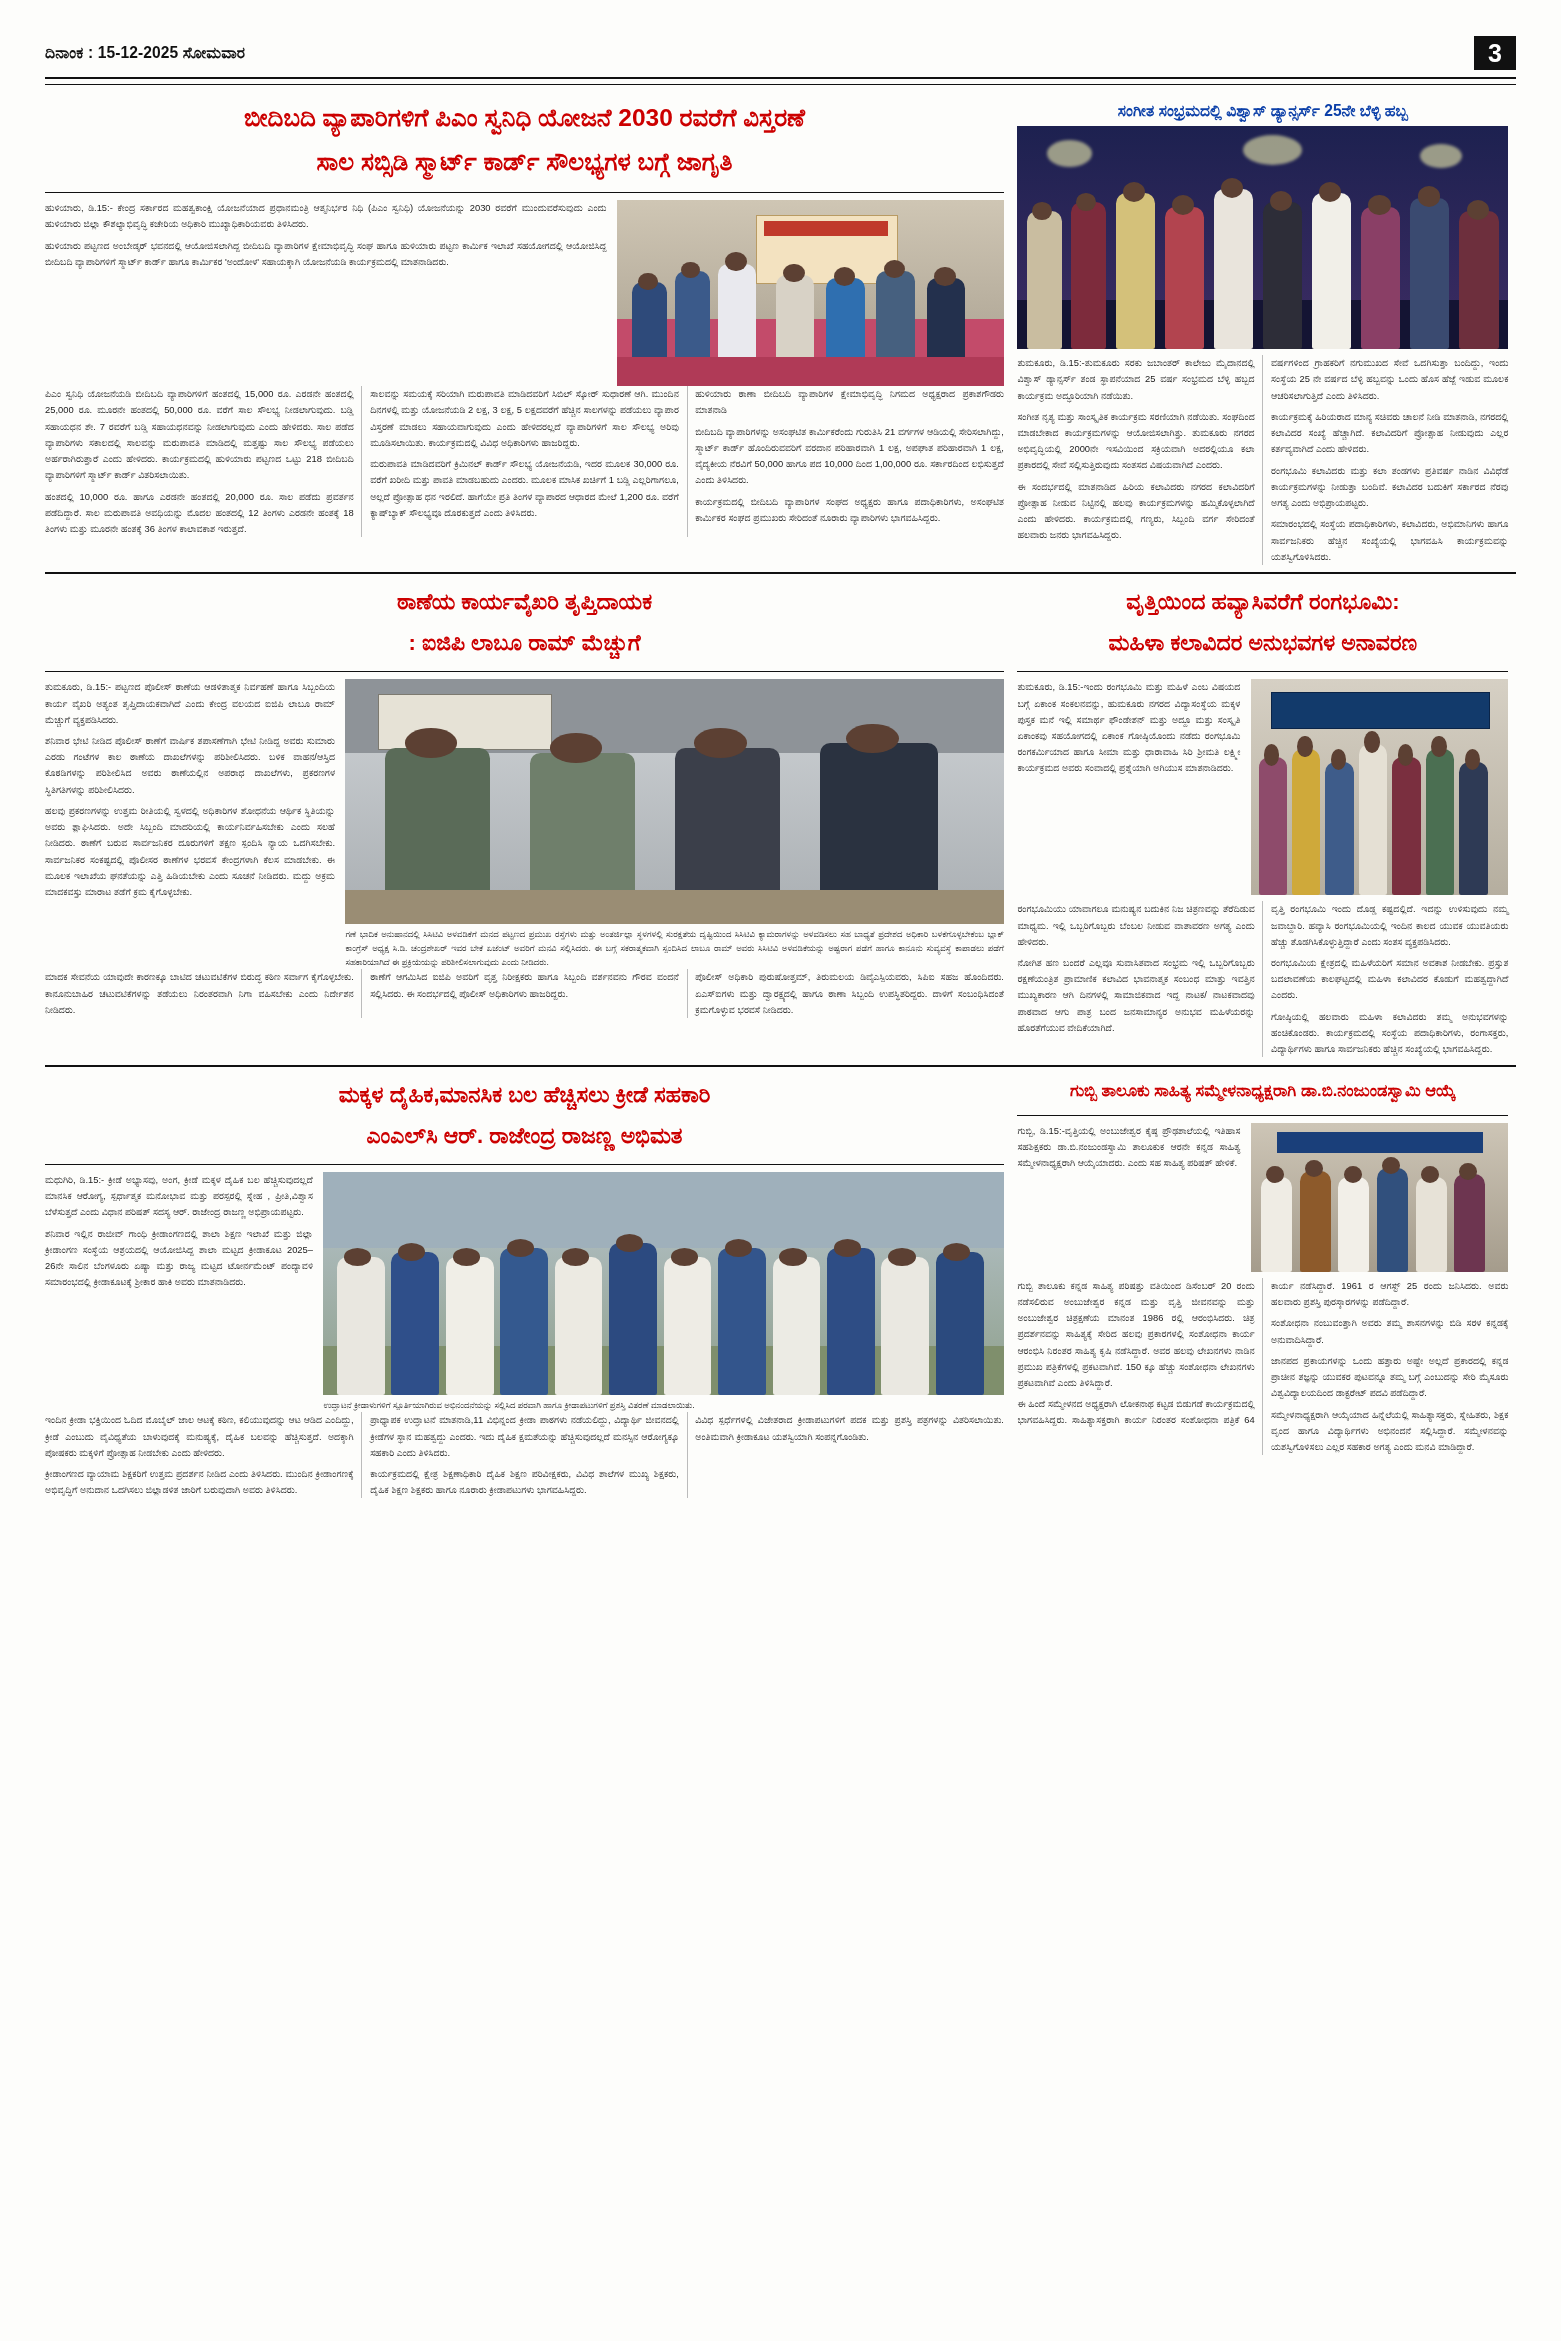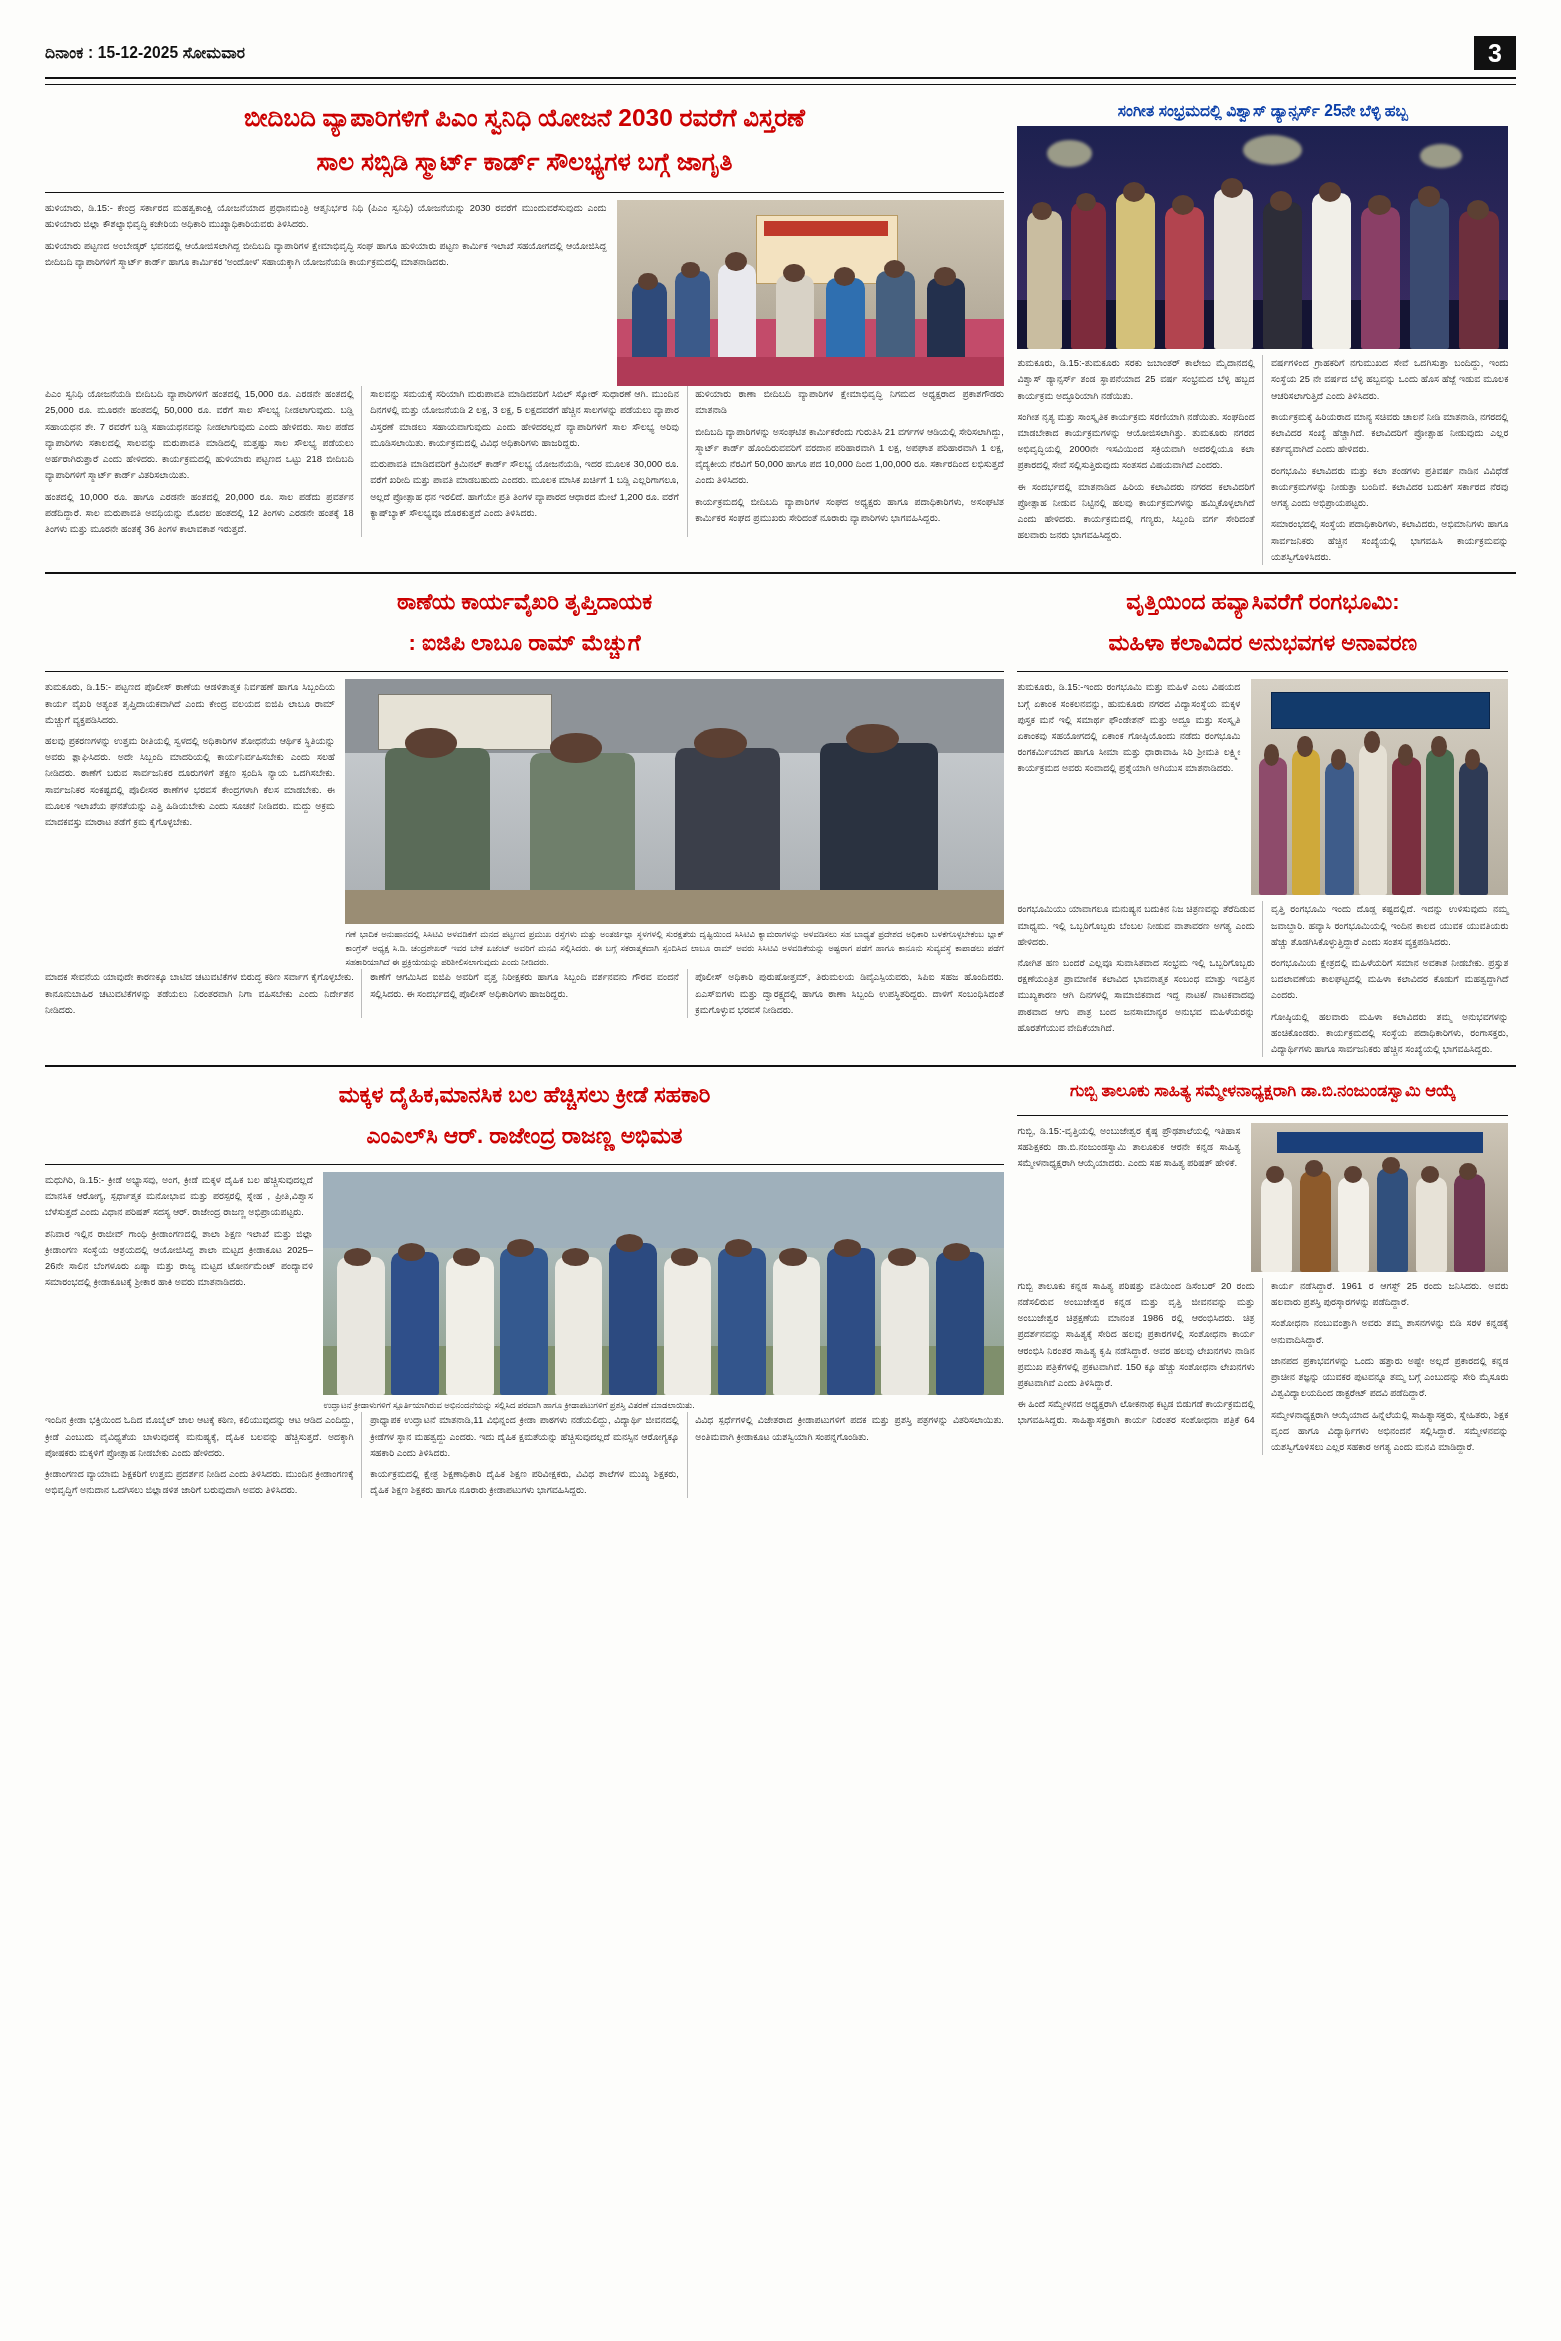--- a/index.html
+++ b/index.html
@@ -265,6 +265,7 @@
           <div style="display:flex; gap:10.4px;">
             <div style="flex:0 0 290px;">
               <p>ತುಮಕೂರು, ಡಿ.15:- ಪಟ್ಟಣದ ಪೊಲೀಸ್ ಠಾಣೆಯ ಆಡಳಿತಾತ್ಮಕ ನಿರ್ವಹಣೆ ಹಾಗೂ ಸಿಬ್ಬಂದಿಯ ಕಾರ್ಯ ವೈಖರಿ ಅತ್ಯಂತ ತೃಪ್ತಿದಾಯಕವಾಗಿದೆ ಎಂದು ಕೇಂದ್ರ ವಲಯದ ಐಜಿಪಿ ಲಾಬೂ ರಾಮ್ ಮೆಚ್ಚುಗೆ ವ್ಯಕ್ತಪಡಿಸಿದರು.</p>
+              <p>ಶನಿವಾರ ಭೇಟಿ ನೀಡಿದ ಪೊಲೀಸ್ ಠಾಣೆಗೆ ವಾರ್ಷಿಕ ತಪಾಸಣೆಗಾಗಿ ಭೇಟಿ ನೀಡಿದ್ದ ಅವರು ಸುಮಾರು ಎರಡು ಗಂಟೆಗಳ ಕಾಲ ಠಾಣೆಯ ದಾಖಲೆಗಳನ್ನು ಪರಿಶೀಲಿಸಿದರು. ಬಳಿಕ ವಾಹನ/ಆಸ್ತಿದ ಕೊಠಡಿಗಳನ್ನು ಪರಿಶೀಲಿಸಿದ ಅವರು ಠಾಣೆಯಲ್ಲಿನ ಅಪರಾಧ ದಾಖಲೆಗಳು, ಪ್ರಕರಣಗಳ ಸ್ಥಿತಿಗತಿಗಳನ್ನು ಪರಿಶೀಲಿಸಿದರು.</p>
               <p>ಹಲವು ಪ್ರಕರಣಗಳನ್ನು ಉತ್ತಮ ರೀತಿಯಲ್ಲಿ ಸ್ವಳದಲ್ಲಿ ಅಧಿಕಾರಿಗಳ ಶೋಧನೆಯ ಆರ್ಥಿಕ ಸ್ಥಿತಿಯನ್ನು ಅವರು ಶ್ಲಾಘಿಸಿದರು. ಅದೇ ಸಿಬ್ಬಂದಿ ಮಾದರಿಯಲ್ಲಿ ಕಾರ್ಯನಿರ್ವಹಿಸಬೇಕು ಎಂದು ಸಲಹೆ ನೀಡಿದರು. ಠಾಣೆಗೆ ಬರುವ ಸಾರ್ವಜನಿಕರ ದೂರುಗಳಿಗೆ ತಕ್ಷಣ ಸ್ಪಂದಿಸಿ ನ್ಯಾಯ ಒದಗಿಸಬೇಕು. ಸಾರ್ವಜನಿಕರ ಸಂಕಷ್ಟದಲ್ಲಿ ಪೊಲೀಸರ ಠಾಣೆಗಳ ಭರವಸೆ ಕೇಂದ್ರಗಳಾಗಿ ಕೆಲಸ ಮಾಡಬೇಕು. ಈ ಮೂಲಕ ಇಲಾಖೆಯ ಘನತೆಯನ್ನು ಎತ್ತಿ ಹಿಡಿಯಬೇಕು ಎಂದು ಸೂಚನೆ ನೀಡಿದರು. ಮದ್ದು ಅಕ್ರಮ ಮಾದಕವಸ್ತು ಮಾರಾಟ ತಡೆಗೆ ಕ್ರಮ ಕೈಗೊಳ್ಳಬೇಕು.</p>
             </div>
             <div style="flex:1 1 0; min-width:0;">

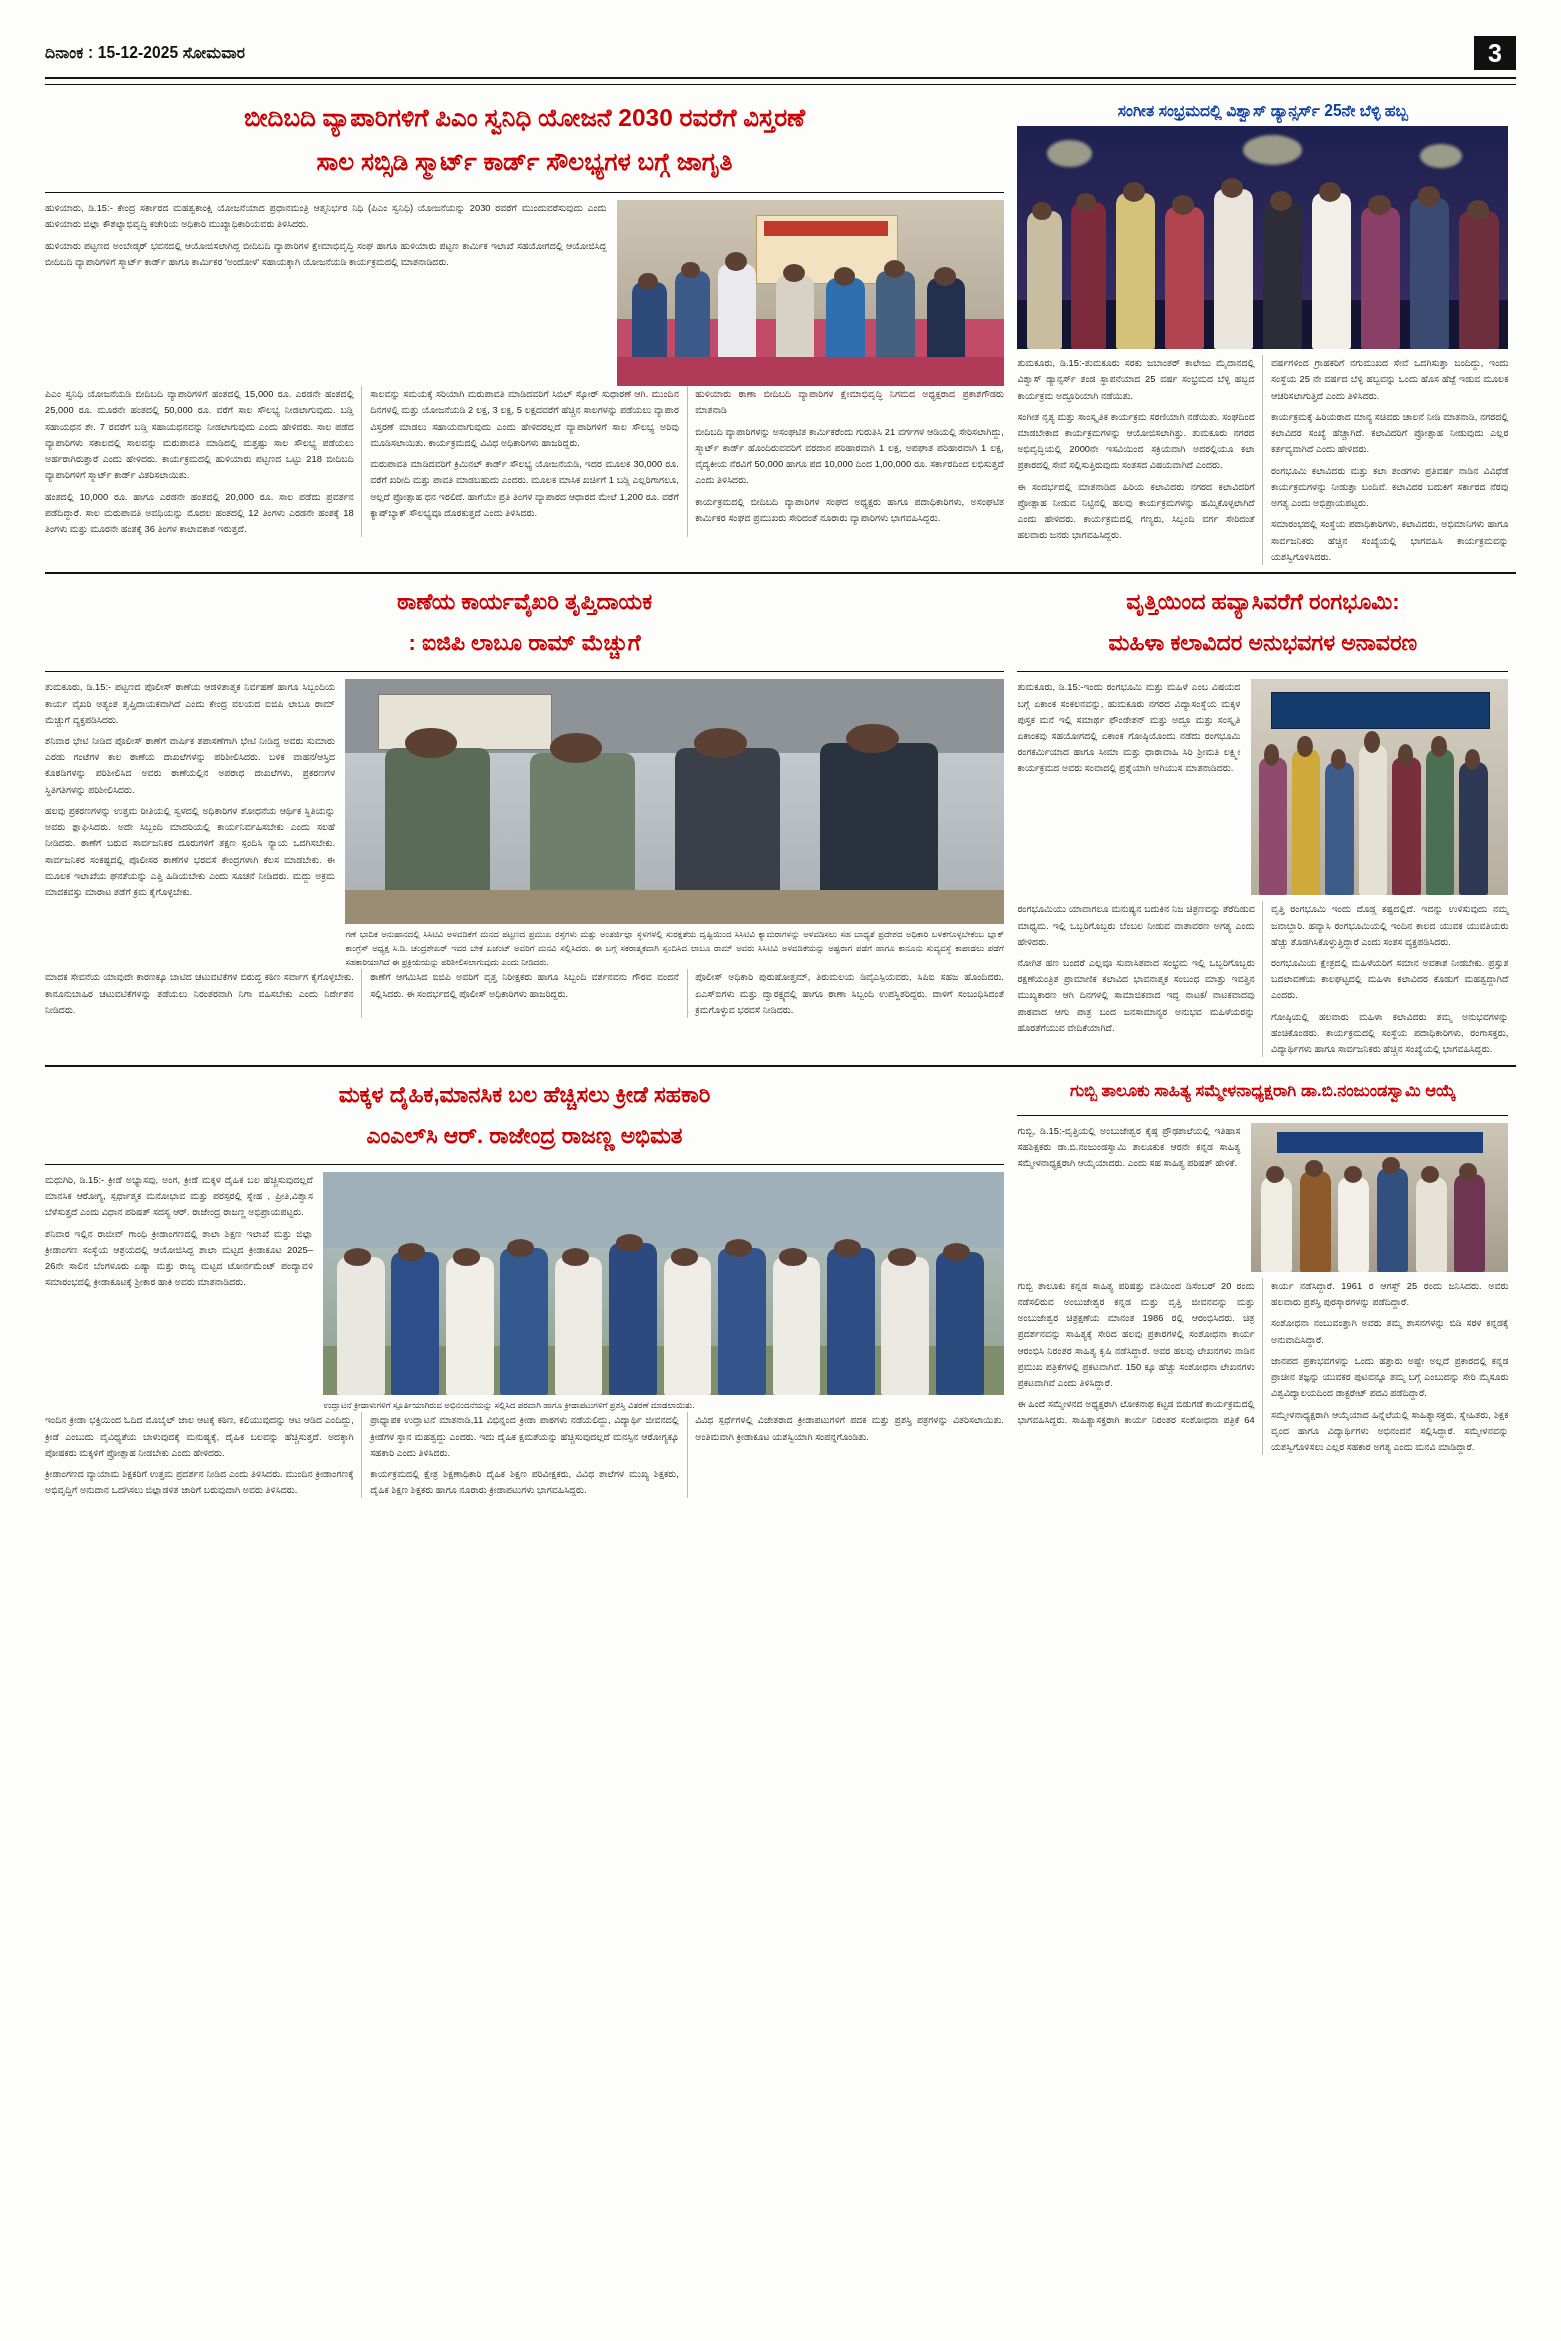--- a/index.html
+++ b/index.html
@@ -425,7 +425,7 @@
           <p>ಗುಬ್ಬಿ ತಾಲೂಕು ಕನ್ನಡ ಸಾಹಿತ್ಯ ಪರಿಷತ್ತು ವತಿಯಿಂದ ಡಿಸೆಂಬರ್ 20 ರಂದು ನಡೆಸಲಿರುವ ಅಂಬುಜೇಶ್ವರ ಕನ್ನಡ ಮತ್ತು ವೃತ್ತಿ ಜೀವನವನ್ನು ಮತ್ತು ಅಂಬುಜೇಶ್ವರ ಚಿತ್ರಕ್ಷಣೆಯ ಮಾನಂತ 1986 ರಲ್ಲಿ ಆರಂಭಿಸಿದರು. ಚಿತ್ರ ಪ್ರದರ್ಶನವನ್ನು ಸಾಹಿತ್ಯಕ್ಕೆ ಸೇರಿದ ಹಲವು ಪ್ರಕಾರಗಳಲ್ಲಿ ಸಂಶೋಧನಾ ಕಾರ್ಯ ಆರಂಭಿಸಿ ನಿರಂತರ ಸಾಹಿತ್ಯ ಕೃಷಿ ನಡೆಸಿದ್ದಾರೆ. ಅವರ ಹಲವು ಲೇಖನಗಳು ನಾಡಿನ ಪ್ರಮುಖ ಪತ್ರಿಕೆಗಳಲ್ಲಿ ಪ್ರಕಟವಾಗಿವೆ. 150 ಕ್ಕೂ ಹೆಚ್ಚು ಸಂಶೋಧನಾ ಲೇಖನಗಳು ಪ್ರಕಟವಾಗಿವೆ ಎಂದು ತಿಳಿಸಿದ್ದಾರೆ.</p>
           <p>ಈ ಹಿಂದೆ ಸಮ್ಮೇಳನದ ಅಧ್ಯಕ್ಷರಾಗಿ ಲೋಕನಾಥ ಕಟ್ಟಡ ಬಿಡುಗಡೆ ಕಾರ್ಯಕ್ರಮದಲ್ಲಿ ಭಾಗವಹಿಸಿದ್ದರು. ಸಾಹಿತ್ಯಾಸಕ್ತರಾಗಿ ಕಾರ್ಯ ನಿರಂತರ ಸಂಶೋಧನಾ ಪತ್ರಿಕೆ 64 ಕಾರ್ಯ ನಡೆಸಿದ್ದಾರೆ. 1961 ರ ಆಗಸ್ಟ್ 25 ರಂದು ಜನಿಸಿದರು. ಅವರು ಹಲವಾರು ಪ್ರಶಸ್ತಿ ಪುರಸ್ಕಾರಗಳನ್ನು ಪಡೆದಿದ್ದಾರೆ.</p>
           <p>ಸಂಶೋಧನಾ ನಂಬುವಂತ್ತಾಗಿ ಅವರು ತಮ್ಮ ಶಾಸನಗಳನ್ನು ಬಿಡಿ ಸರಳ ಕನ್ನಡಕ್ಕೆ ಅನುವಾದಿಸಿದ್ದಾರೆ.</p>
-          <p>ಜಾನಪದ ಪ್ರಕಾಭವಗಳನ್ನು ಒಂದು ಹತ್ತಾರು ಅಷ್ಟೇ ಅಲ್ಲದೆ ಪ್ರಕಾರದಲ್ಲಿ ಕನ್ನಡ ಪ್ರಾಚೀನ ತಜ್ಞನ್ನು ಯುವಕರ ಪುಟವನ್ನೂ ತಮ್ಮ ಬಗ್ಗೆ ಎಂಬುದನ್ನು ಸೇರಿ ಮೈಸೂರು ವಿಶ್ವವಿದ್ಯಾಲಯದಿಂದ ಡಾಕ್ಟರೇಟ್ ಪದವಿ ಪಡೆದಿದ್ದಾರೆ.</p>
+          <p>ಜಾನಪದ ಪ್ರಕಾಯಗಳನ್ನು ಒಂದು ಹತ್ತಾರು ಅಷ್ಟೇ ಅಲ್ಲದೆ ಪ್ರಕಾರದಲ್ಲಿ ಕನ್ನಡ ಪ್ರಾಚೀನ ತಜ್ಞನ್ನು ಯುವಕರ ಪುಟವನ್ನೂ ತಮ್ಮ ಬಗ್ಗೆ ಎಂಬುದನ್ನು ಸೇರಿ ಮೈಸೂರು ವಿಶ್ವವಿದ್ಯಾಲಯದಿಂದ ಡಾಕ್ಟರೇಟ್ ಪದವಿ ಪಡೆದಿದ್ದಾರೆ.</p>
           <p>ಸಮ್ಮೇಳನಾಧ್ಯಕ್ಷರಾಗಿ ಆಯ್ಕೆಯಾದ ಹಿನ್ನೆಲೆಯಲ್ಲಿ ಸಾಹಿತ್ಯಾಸಕ್ತರು, ಸ್ನೇಹಿತರು, ಶಿಕ್ಷಕ ವೃಂದ ಹಾಗೂ ವಿದ್ಯಾರ್ಥಿಗಳು ಅಭಿನಂದನೆ ಸಲ್ಲಿಸಿದ್ದಾರೆ. ಸಮ್ಮೇಳನವನ್ನು ಯಶಸ್ವಿಗೊಳಿಸಲು ಎಲ್ಲರ ಸಹಕಾರ ಅಗತ್ಯ ಎಂದು ಮನವಿ ಮಾಡಿದ್ದಾರೆ.</p>
         </div>
       </div>

